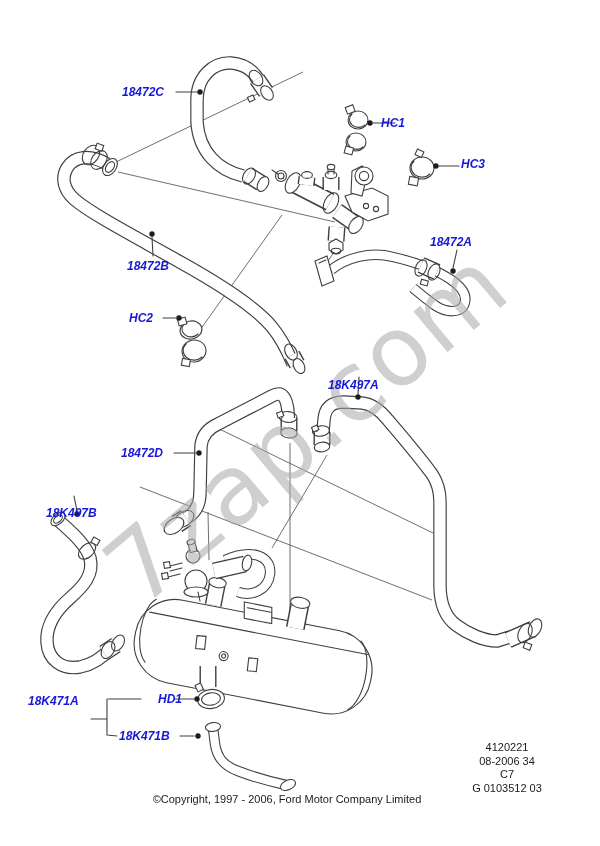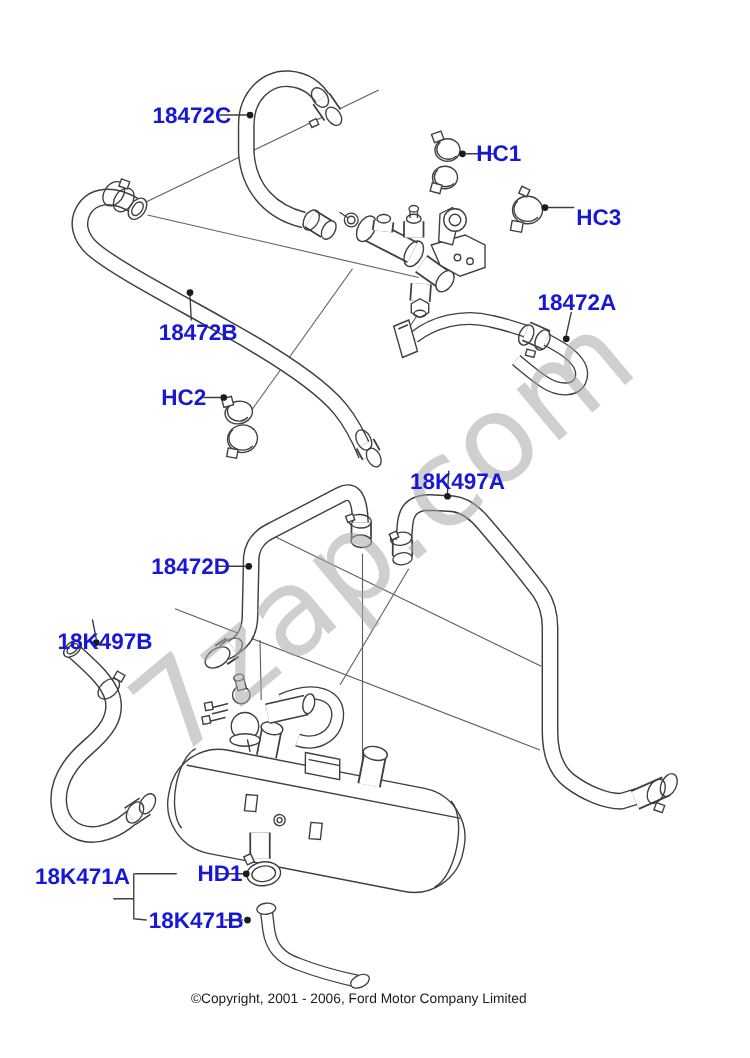--- a/index.html
+++ b/index.html
@@ -19,8 +19,8 @@
   .so2{fill:none;stroke:#3f3f3f;stroke-width:19;}
   .si2{fill:none;stroke:#ffffff;stroke-width:16;}
   .dot{fill:#1c1c1c;}
-  .callout{position:absolute;font-weight:bold;font-size:18px;line-height:16px;
-           color:var(--label-color,#1717d6);white-space:nowrap;letter-spacing:0;}
+  .callout{position:absolute;font-weight:bold;font-size:12px;line-height:16px;
+           color:var(--label-color,#1717d6);white-space:nowrap;letter-spacing:0;font-style:italic;}
   .wm{position:absolute;left:70px;top:374px;width:470px;height:130px;text-align:center;
       font-size:97px;font-weight:500;color:rgba(168,168,168,0.55);
       transform:rotate(-40deg);transform-origin:50% 50%;pointer-events:none;

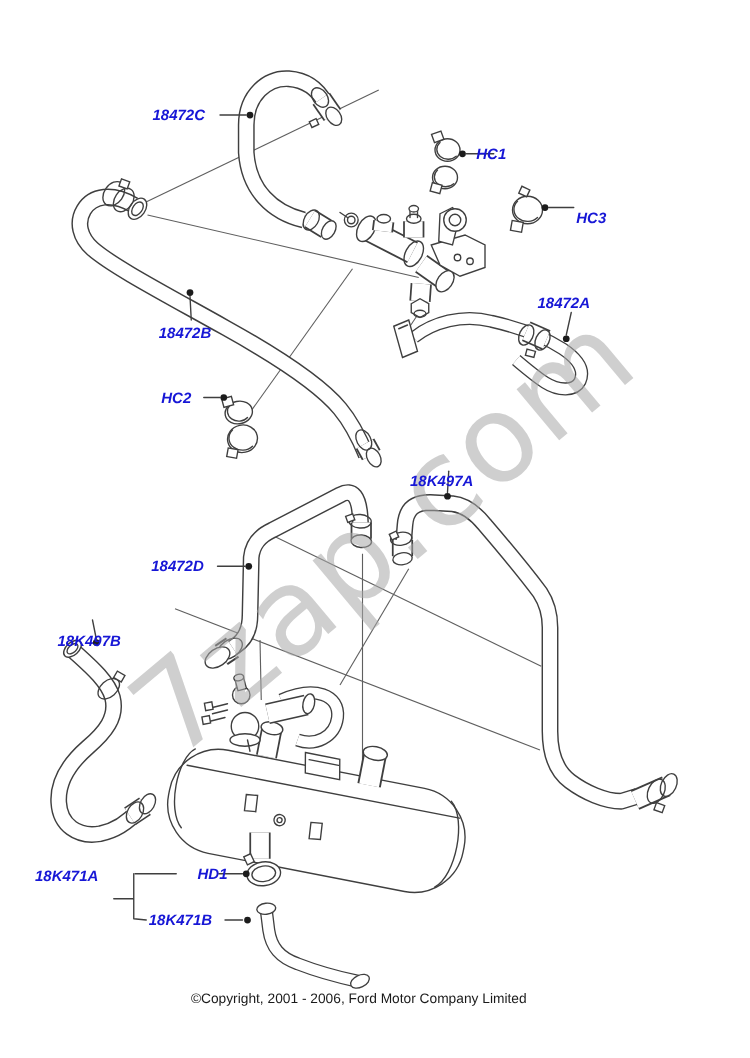--- a/index.html
+++ b/index.html
@@ -283,7 +283,7 @@
 
 <div class="callout" style="left:122px;top:84px">18472C</div>
 <div class="callout" style="left:381px;top:115px">HC1</div>
-<div class="callout" style="left:461px;top:166px">HC3</div>
+<div class="callout" style="left:461px;top:156px">HC3</div>
 <div class="callout" style="left:430px;top:234px">18472A</div>
 <div class="callout" style="left:127px;top:258px">18472B</div>
 <div class="callout" style="left:129px;top:310px">HC2</div>

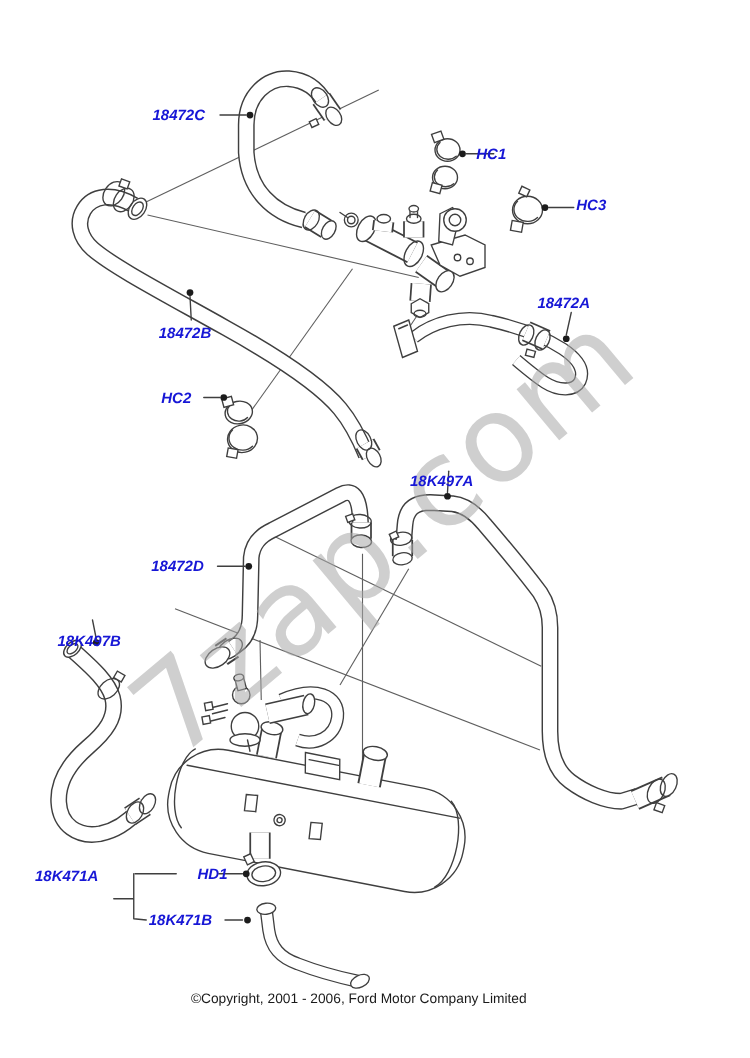--- a/index.html
+++ b/index.html
@@ -295,7 +295,13 @@
 <div class="callout" style="left:119px;top:728px">18K471B</div>
 
 <div class="copyright">©Copyright, 2001 - 2006, Ford Motor Company Limited</div>
-
+<div class="docref">
+  <span>4120221</span>
+  <span>08-2006 34</span>
+  <span>C7</span>
+  <span>G 0103512 03</span>
 </div>
 
+</div>
+
 </body></html>

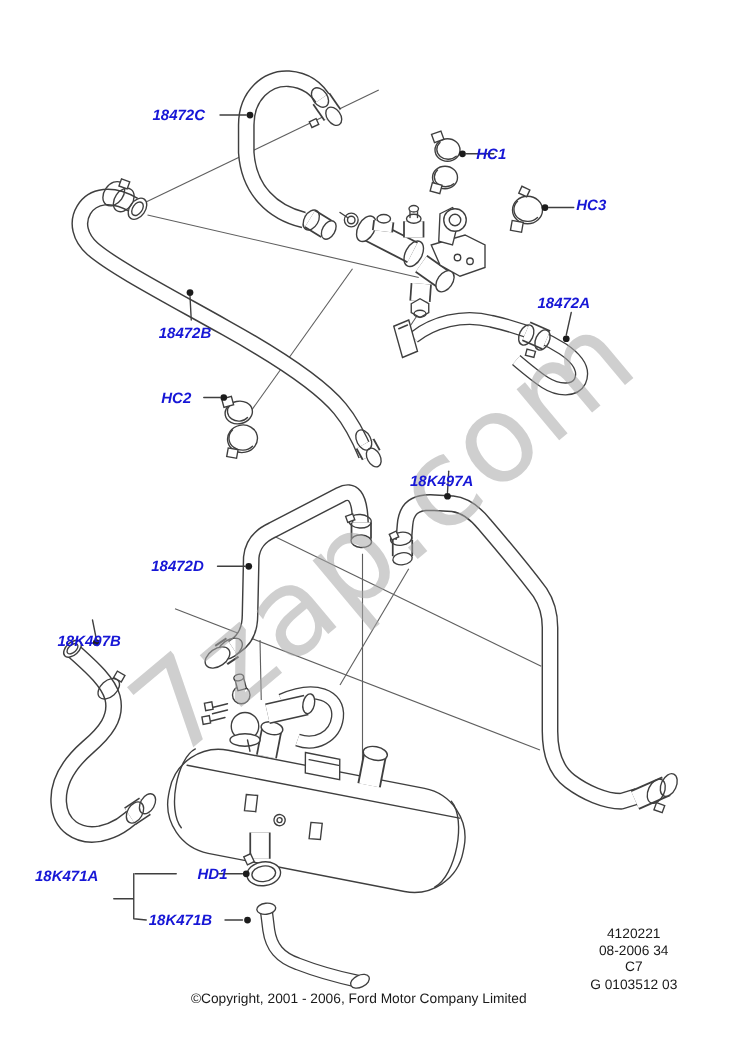--- a/index.html
+++ b/index.html
@@ -294,7 +294,7 @@
 <div class="callout" style="left:28px;top:693px">18K471A</div>
 <div class="callout" style="left:119px;top:728px">18K471B</div>
 
-<div class="copyright">©Copyright, 2001 - 2006, Ford Motor Company Limited</div>
+<div class="copyright">©Copyright, 1997 - 2006, Ford Motor Company Limited</div>
 <div class="docref">
   <span>4120221</span>
   <span>08-2006 34</span>

